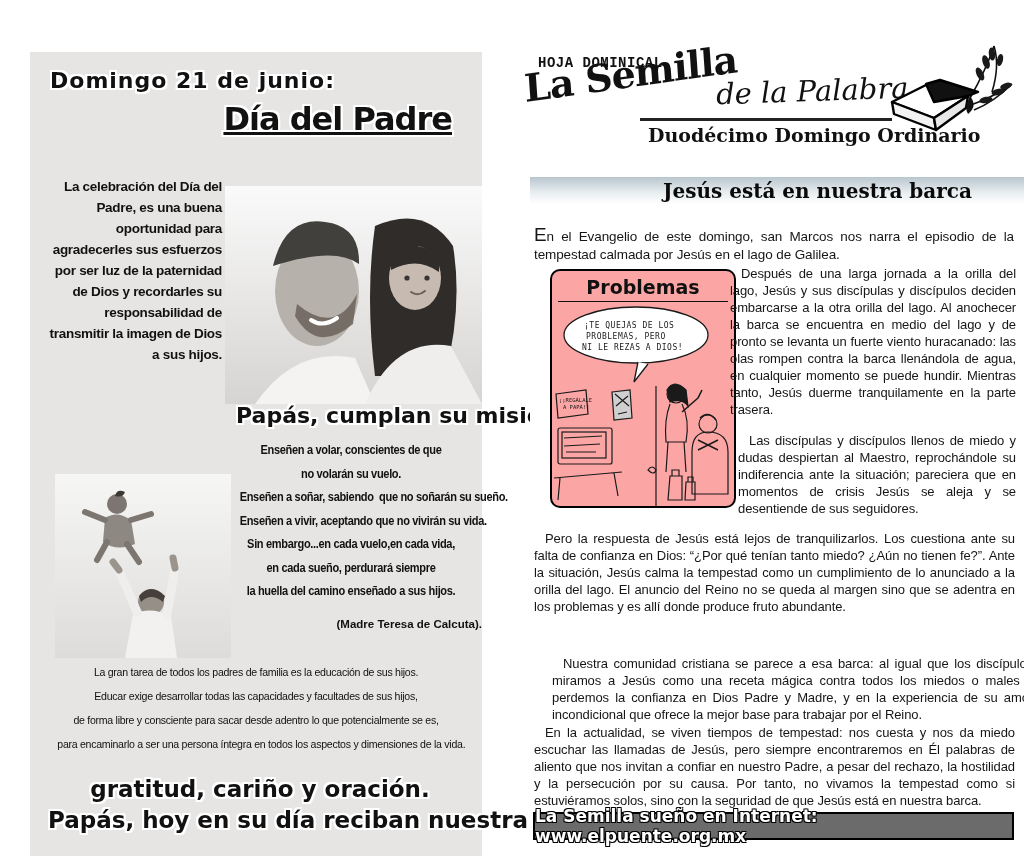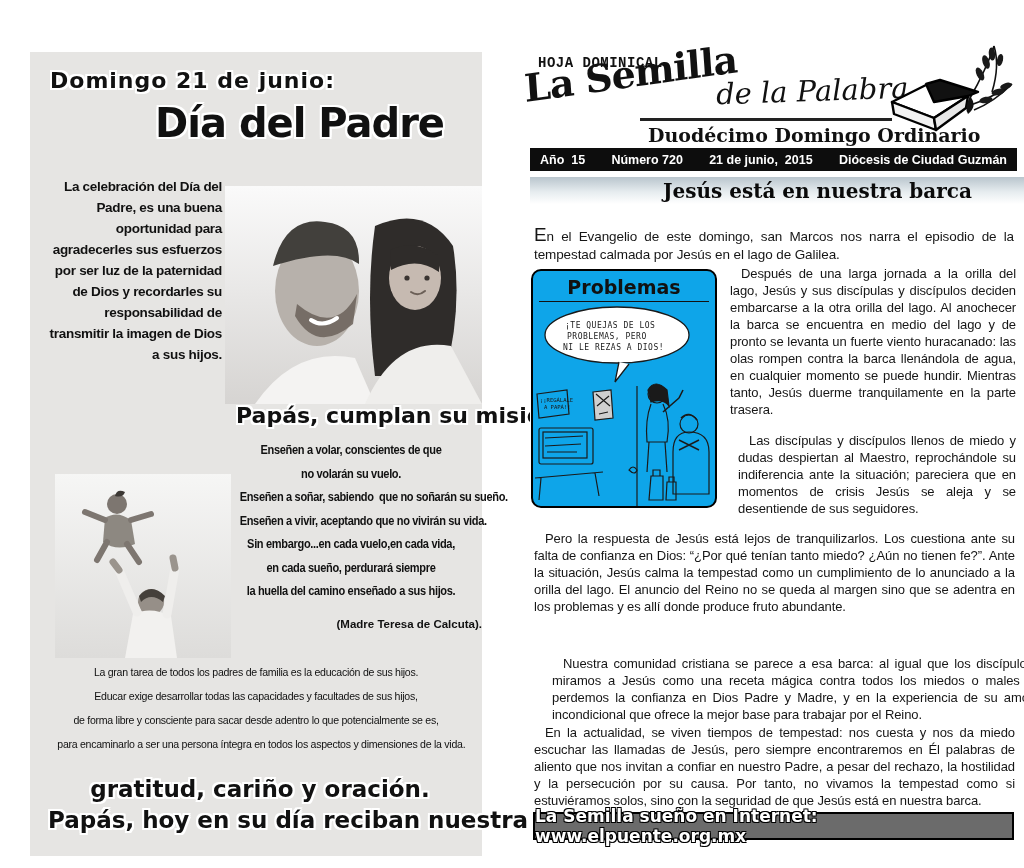--- a/index.html
+++ b/index.html
@@ -13,8 +13,8 @@
              2px 0 0 #fff,-2px 2px 0 #fff,0 2px 0 #fff,2px 2px 0 #fff;padding-left:8px;}
   .lp-kicker{left:12px;top:16px;font-size:22px;font-weight:800;letter-spacing:1px;
              font-family:"DejaVu Sans",sans-serif;}
-  .lp-title{right:38px;top:48px;font-size:40px;font-weight:800;white-space:nowrap;
-            font-family:"DejaVu Sans",sans-serif;letter-spacing:-1px;}
+  .lp-title{right:30px;top:48px;font-size:32px;font-weight:800;white-space:nowrap;
+            font-family:"DejaVu Sans",sans-serif;letter-spacing:-1px;text-decoration:underline;}
   .lp-intro{left:12px;top:124px;width:180px;text-align:right;font-size:13.5px;font-weight:700;
             line-height:21px;letter-spacing:-0.3px;}
   .photo1{left:195px;top:134px;width:257px;height:218px;}

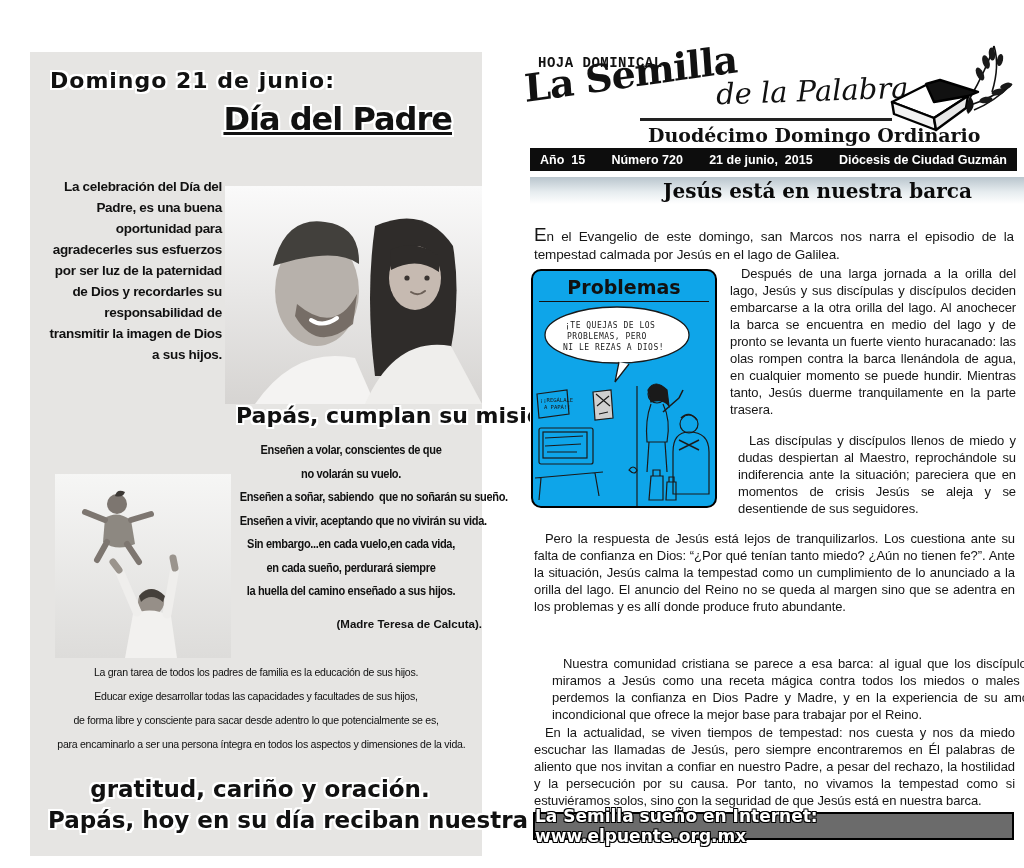--- a/index.html
+++ b/index.html
@@ -181,12 +181,6 @@
       <path d="M88 56 Q96 66 86 74 Q82 68 88 56 Z" fill="#111"></path>
     </svg>
 
-    <div class="abs info-bar">
-      <span>Año  15</span>
-      <span>Número 720</span>
-      <span>21 de junio,  2015</span>
-      <span>Diócesis de Ciudad Guzmán</span>
-    </div>
 
     <div class="abs article-title-bar">
       <span class="article-title">Jesús está en nuestra barca</span>

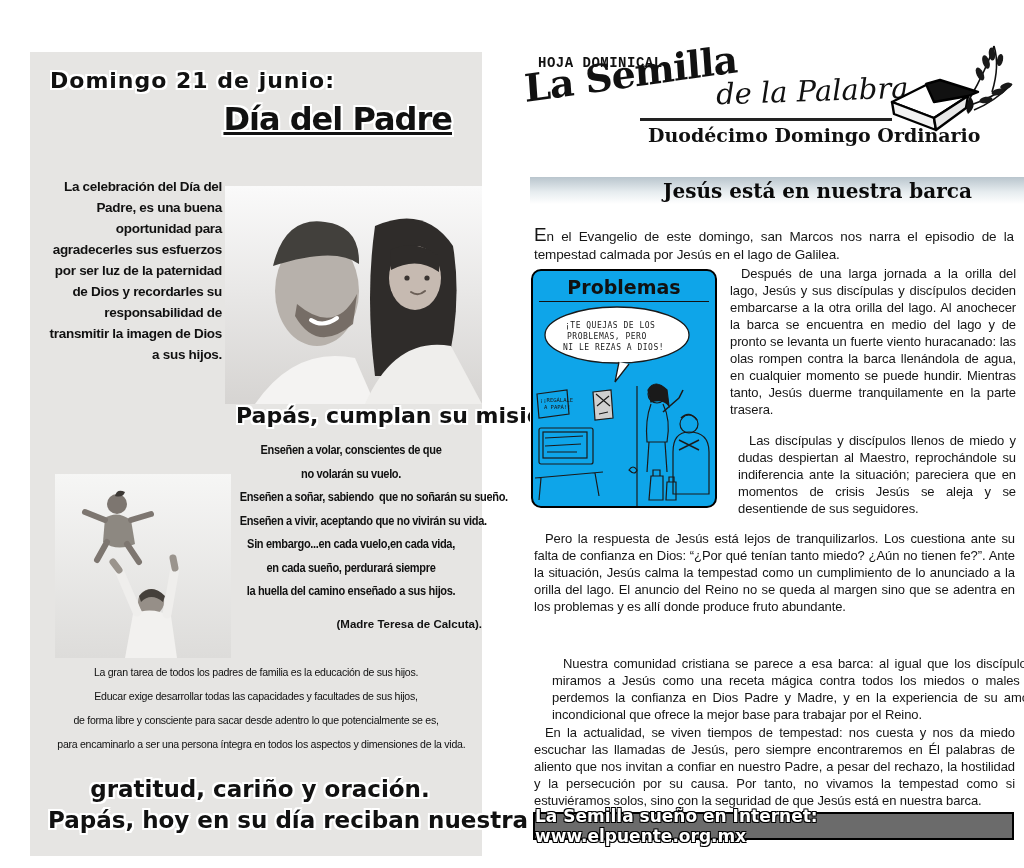--- a/index.html
+++ b/index.html
@@ -55,8 +55,8 @@
   .body-text{font-size:13px;line-height:17px;letter-spacing:-0.1px;text-align:justify;color:#161616;}
   .rp-lead{left:4px;top:172px;width:480px;font-size:13.5px;line-height:18px;}
   .rp-lead::first-letter{font-size:1.4em;}
-  .cartoon-box{left:1px;top:229px;width:186px;height:239px;border:2px solid #000;border-radius:10px;
-               background:#0ea5e9;box-sizing:border-box;overflow:hidden;}
+  .cartoon-box{left:20px;top:229px;width:186px;height:239px;border:2px solid #000;border-radius:10px;
+               background:#fca5a5;box-sizing:border-box;overflow:hidden;}
   .cartoon-title{margin-top:5px;text-align:center;font-size:19px;font-weight:700;
                  font-family:"DejaVu Sans",sans-serif;}
   .cartoon-hr{margin:3px 6px 0 6px;border-top:1.5px solid #111;}

